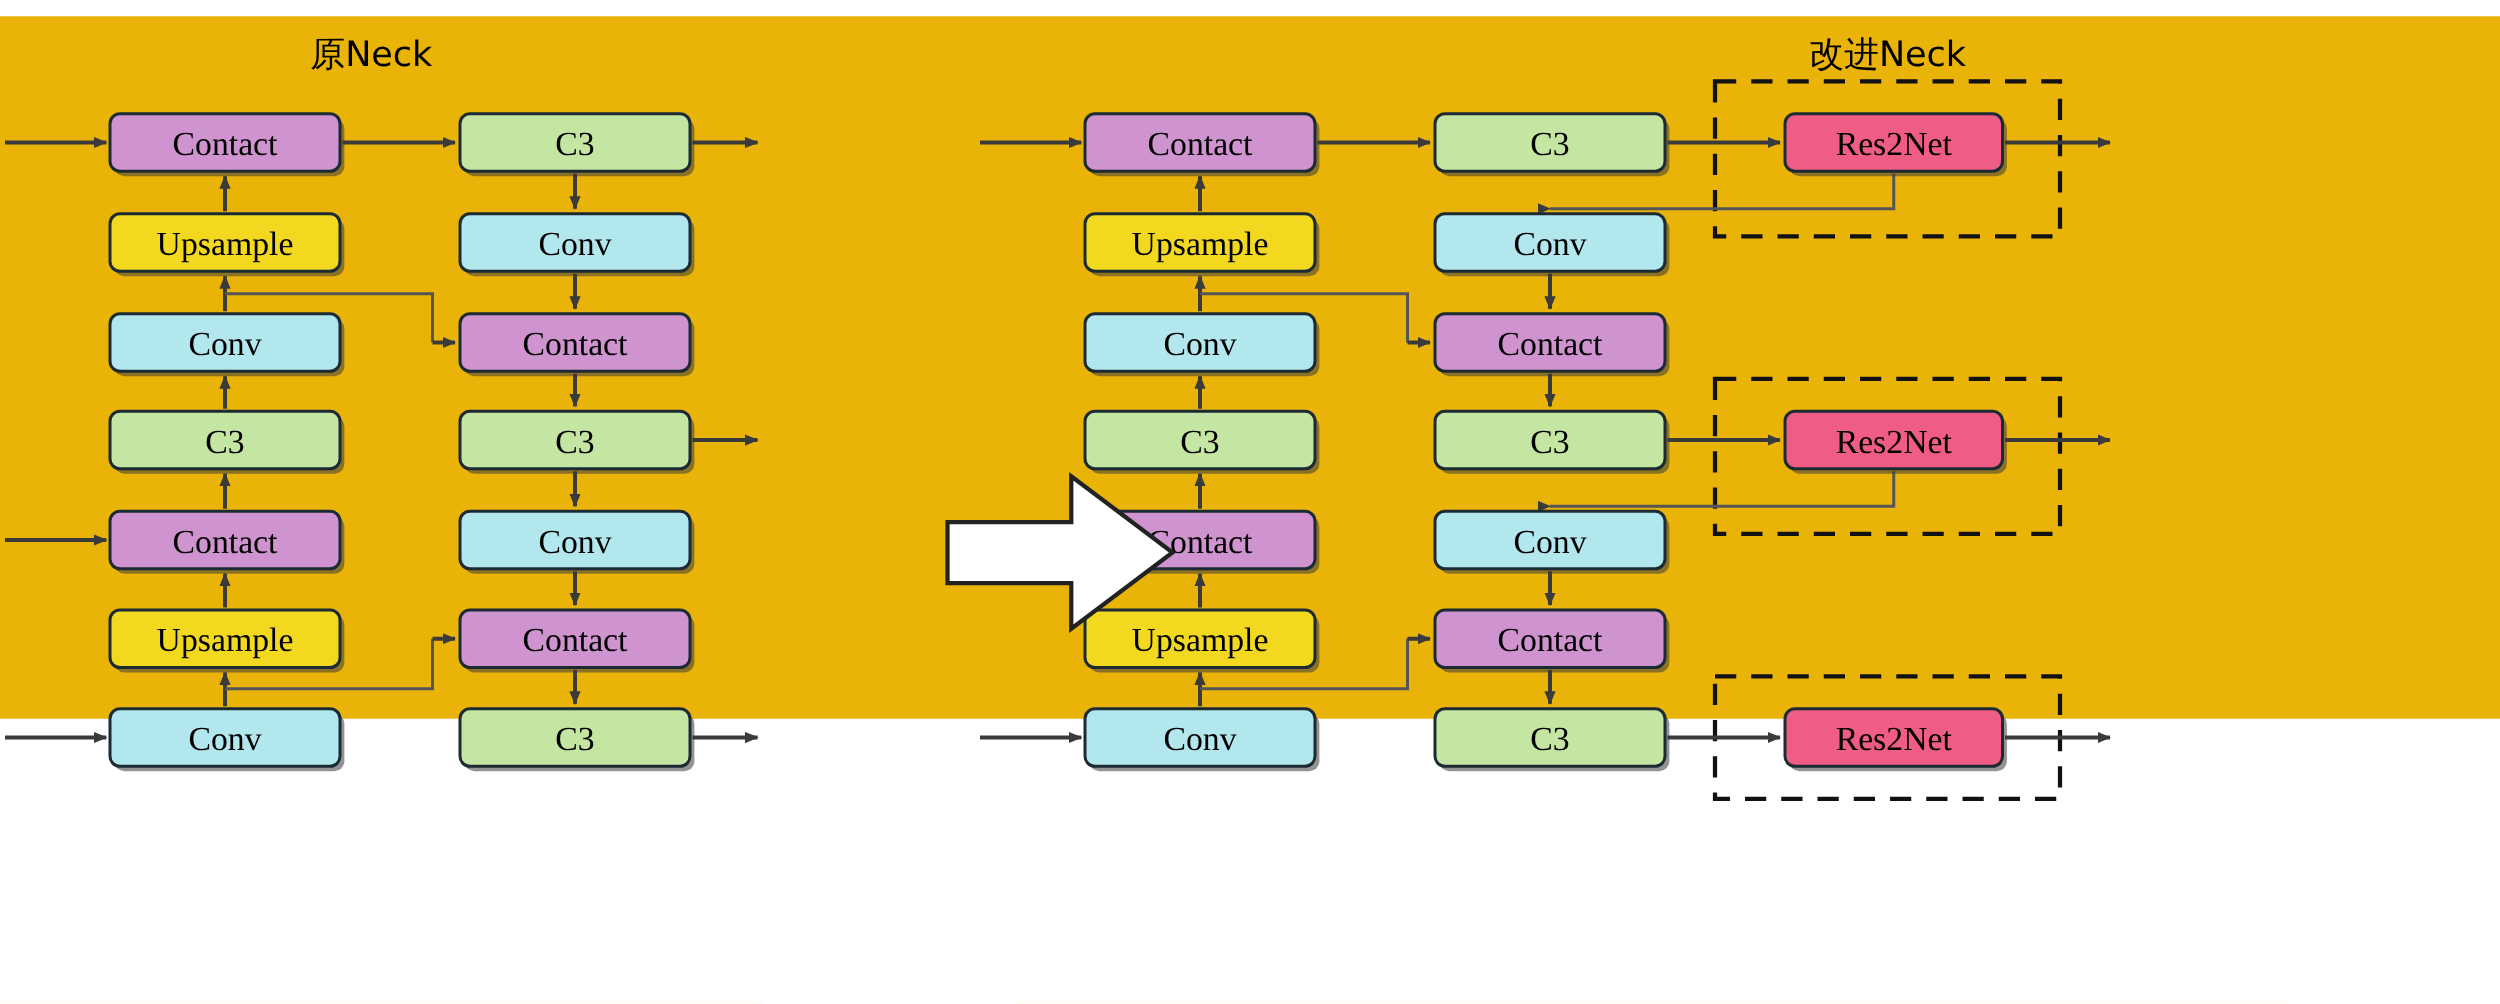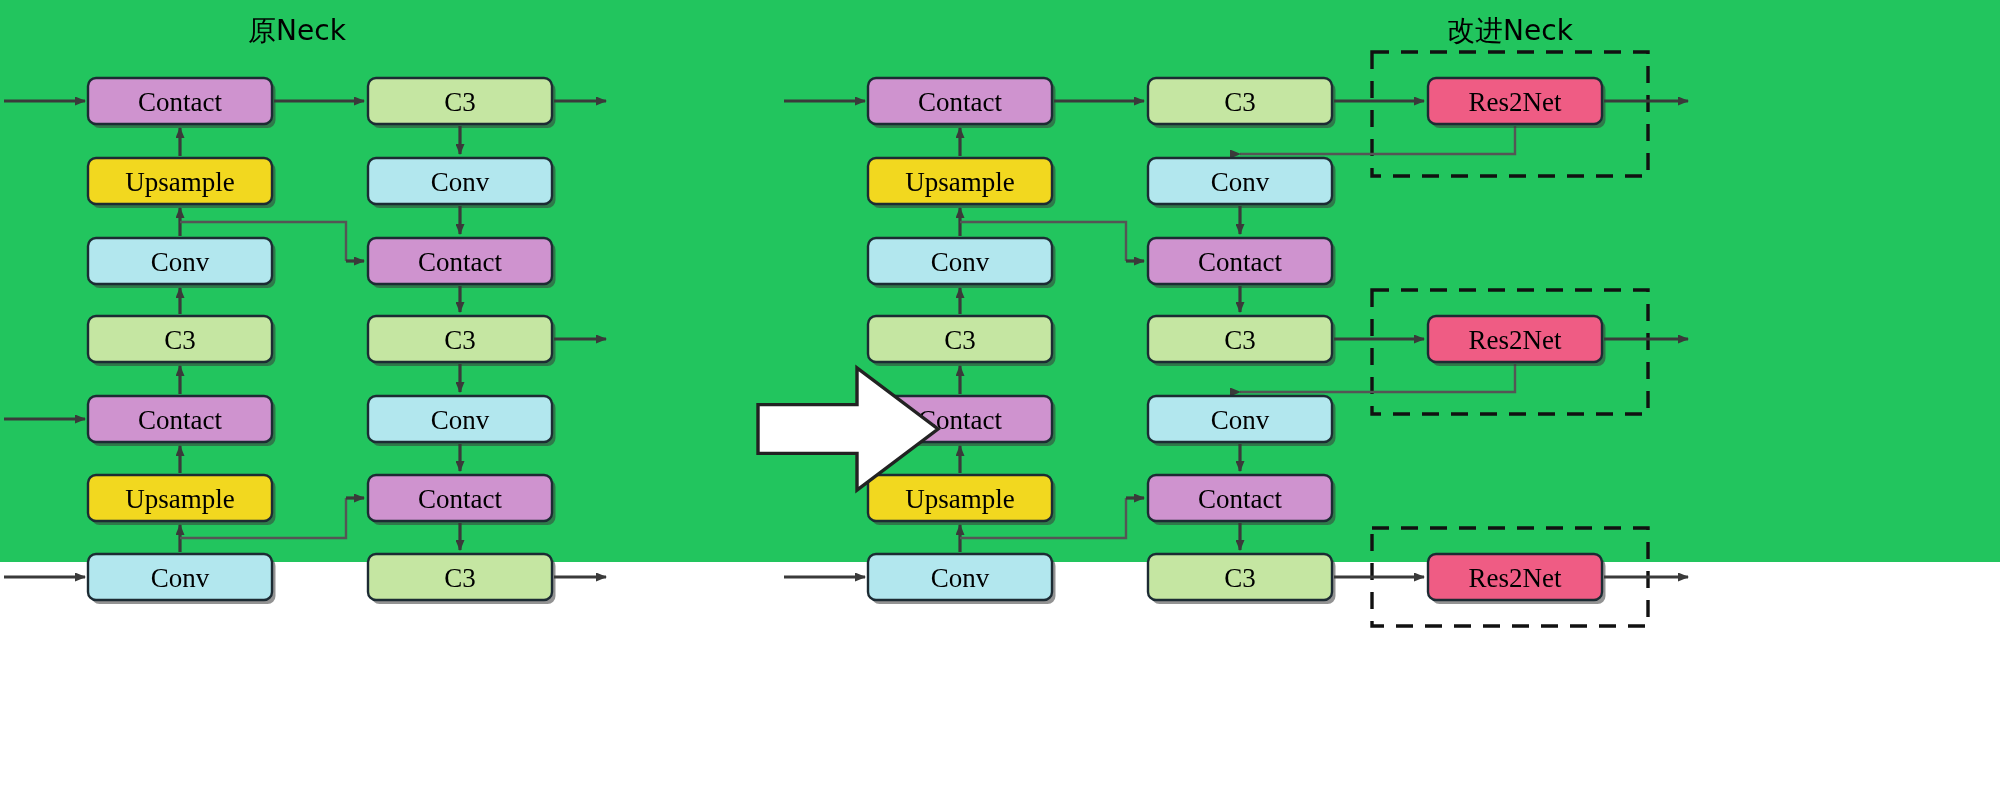--- a/index.html
+++ b/index.html
@@ -5,7 +5,7 @@
   html,body{margin:0;padding:0;background:#ffffff;}
   body{width:2000px;height:803px;overflow:hidden;
        font-family:"Liberation Serif","DejaVu Serif",serif;}
-  #stage{position:relative;width:2000px;height:562px;background:#22c55e;}
+  #stage{position:relative;width:2000px;height:562px;background:#eab308;margin-top:13px;}
   svg{display:block;}
   .box-label{font-family:"Liberation Serif","DejaVu Serif",serif;
              font-size:27px;fill:#000;dominant-baseline:central;text-anchor:middle;}

